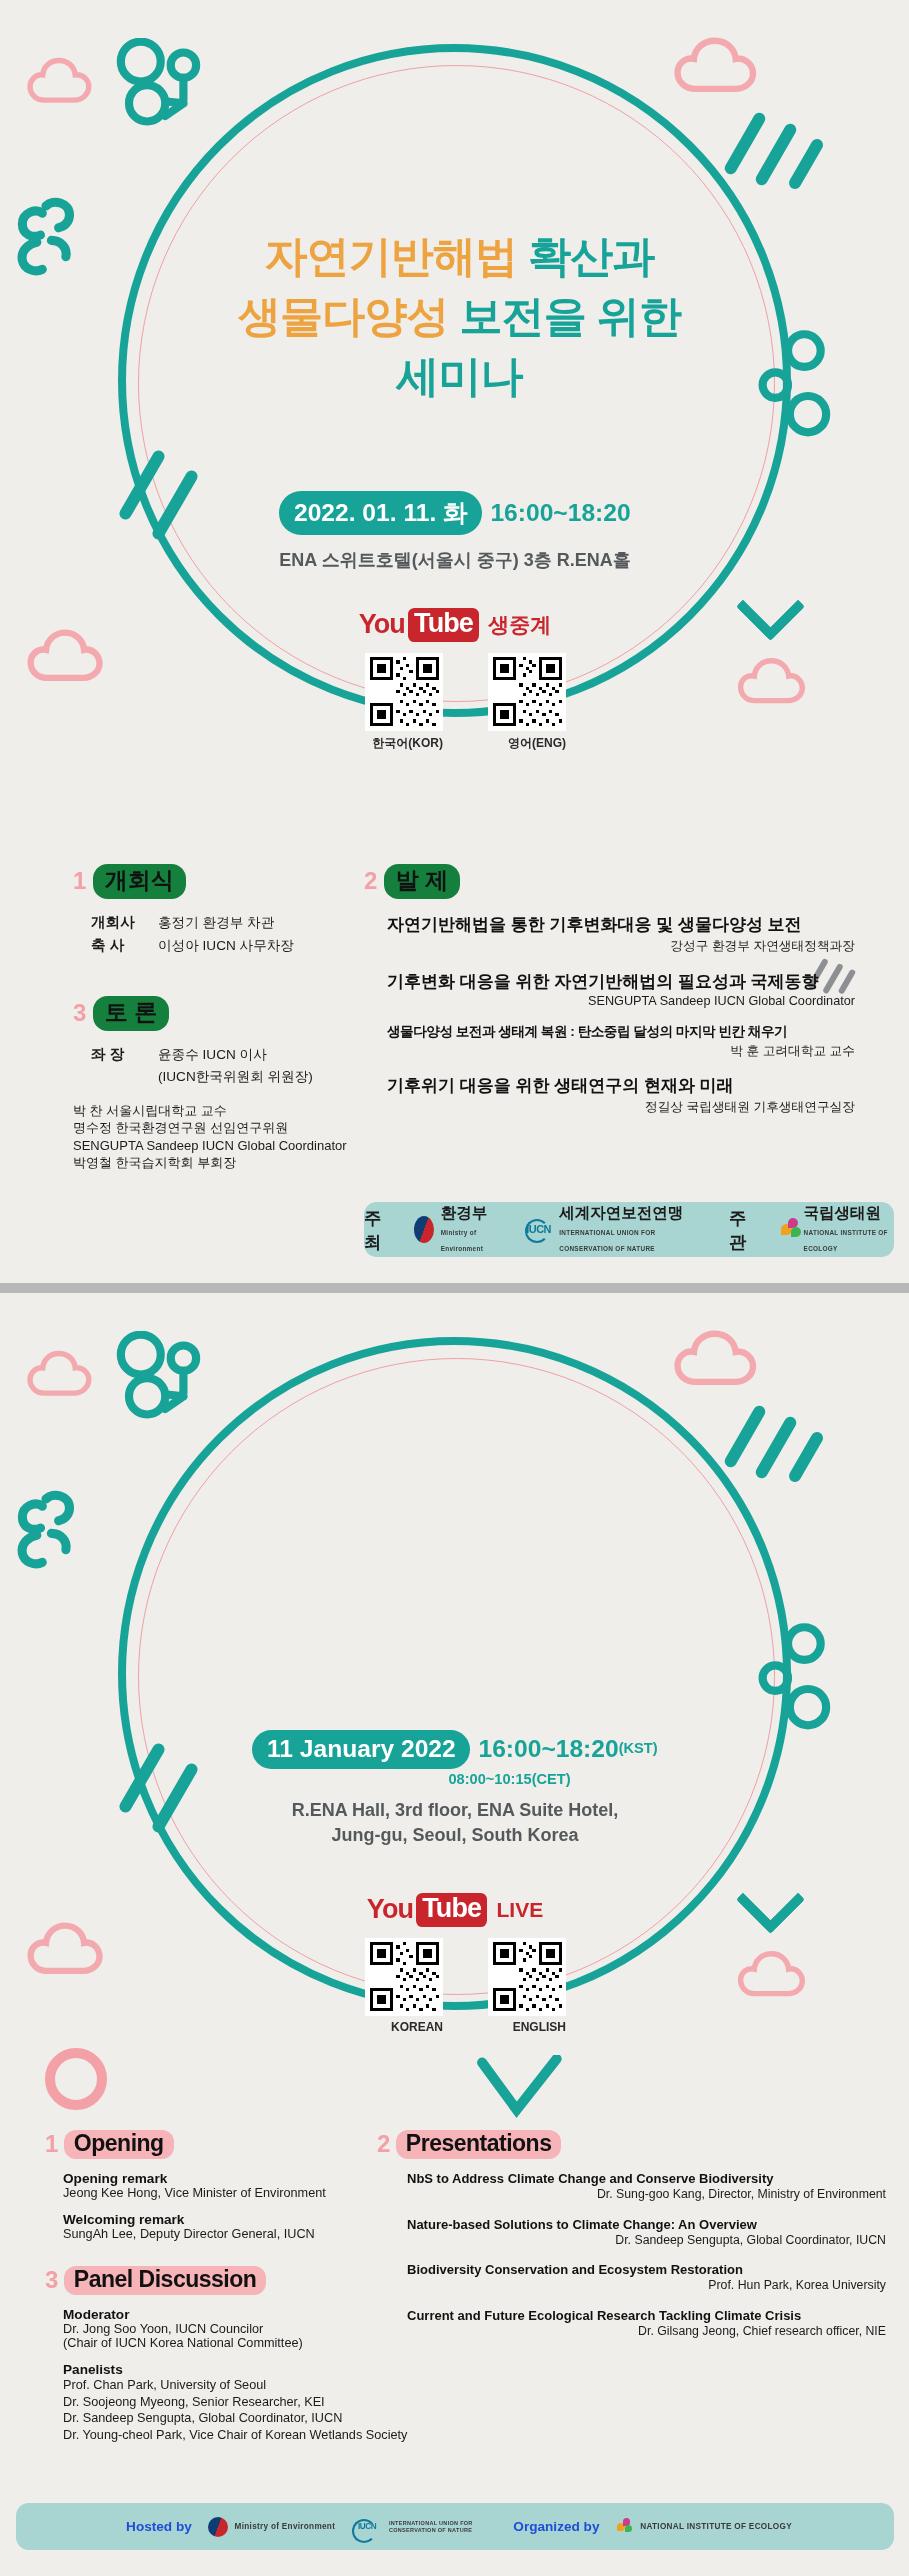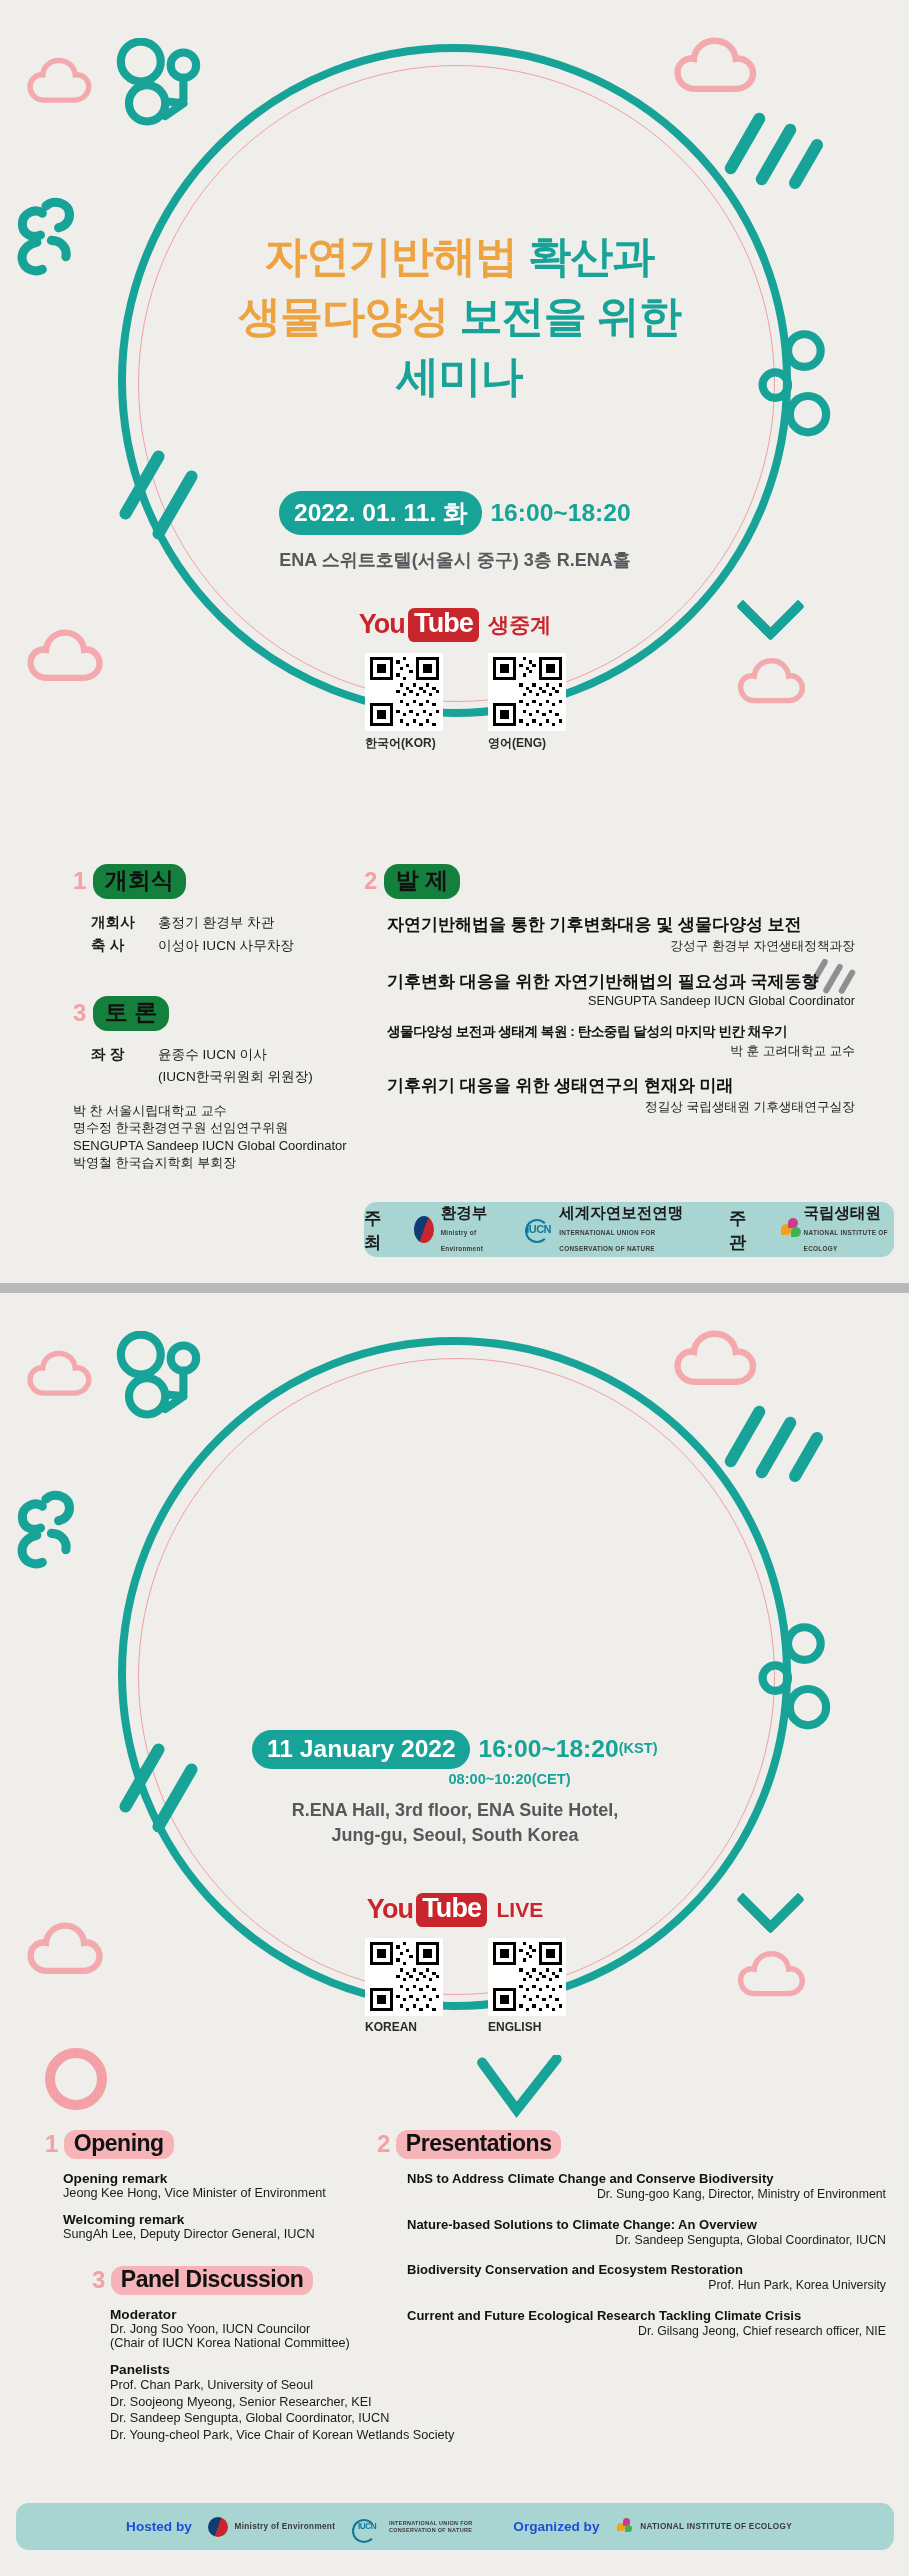--- a/index.html
+++ b/index.html
@@ -78,7 +78,7 @@
   }
   .yt-live { color:#c8252d; font-size:21px; font-weight:800; margin-left:9px; vertical-align:middle;}
   .qrrow { margin-top:11px; font-size:0; }
-  .qrbox { display:inline-block; margin:0 12px; text-align:left;padding-left:21px; }
+  .qrbox { display:inline-block; margin:0 12px; text-align:right;padding-left:21px; }
   .qr {
     width:78px; height:78px; background:#fff; padding:4.5px;
     display:block;

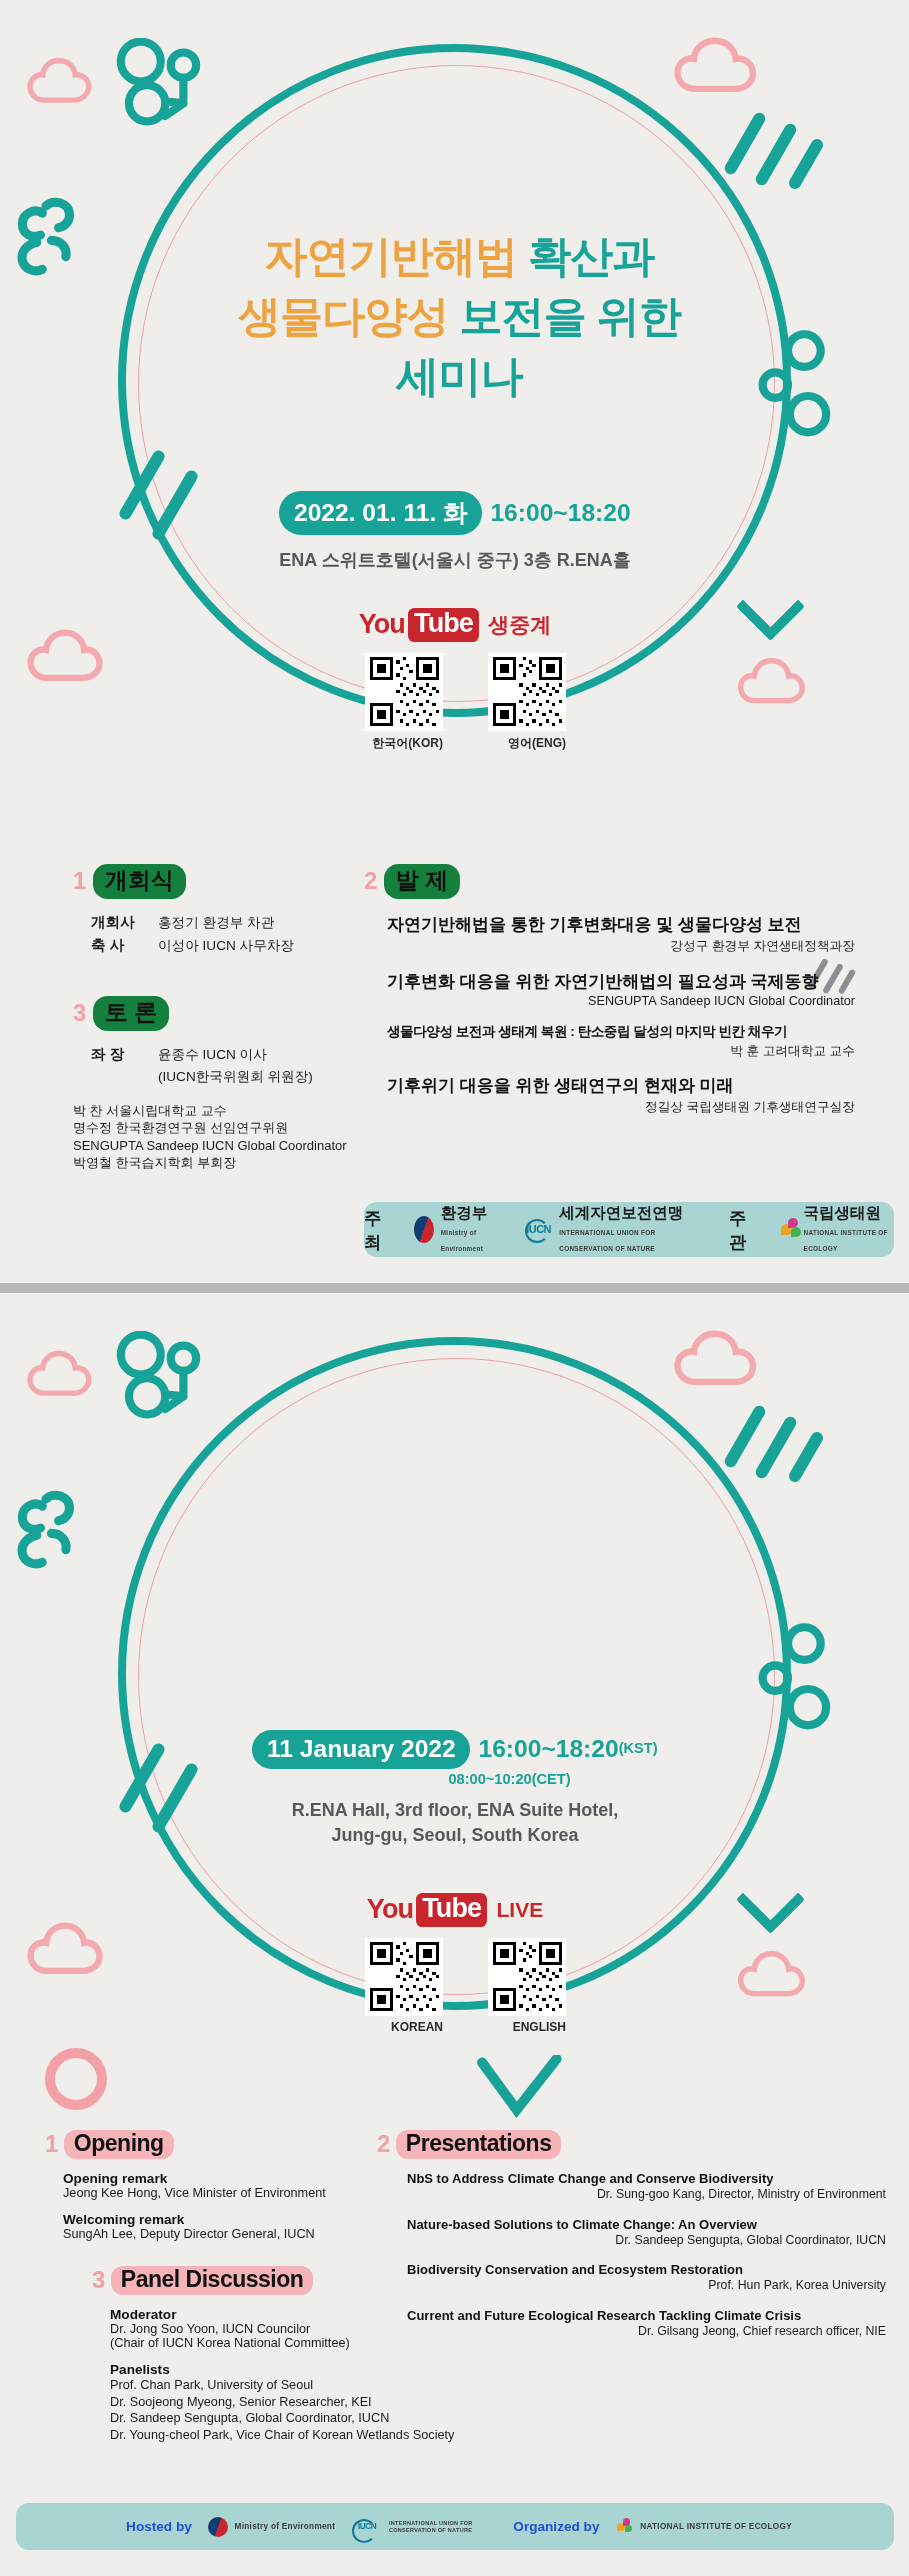--- a/index.html
+++ b/index.html
@@ -552,7 +552,7 @@
     <div>
       <span class="pill">11 January 2022</span><span class="timetxt">16:00~18:20</span><span class="tz" style="color:#17a398;">(KST)</span>
     </div>
-    <div class="cet" style="margin-left:109px;">08:00~10:20(CET)</div>
+    <div class="cet" style="margin-left:109px;">08:00~10:15(CET)</div>
     <div class="venue" style="margin-top:11px;line-height:25.5px;">
       <div>R.ENA Hall, 3rd floor, ENA Suite Hotel,</div>
       <div>Jung-gu, Seoul, South Korea</div>

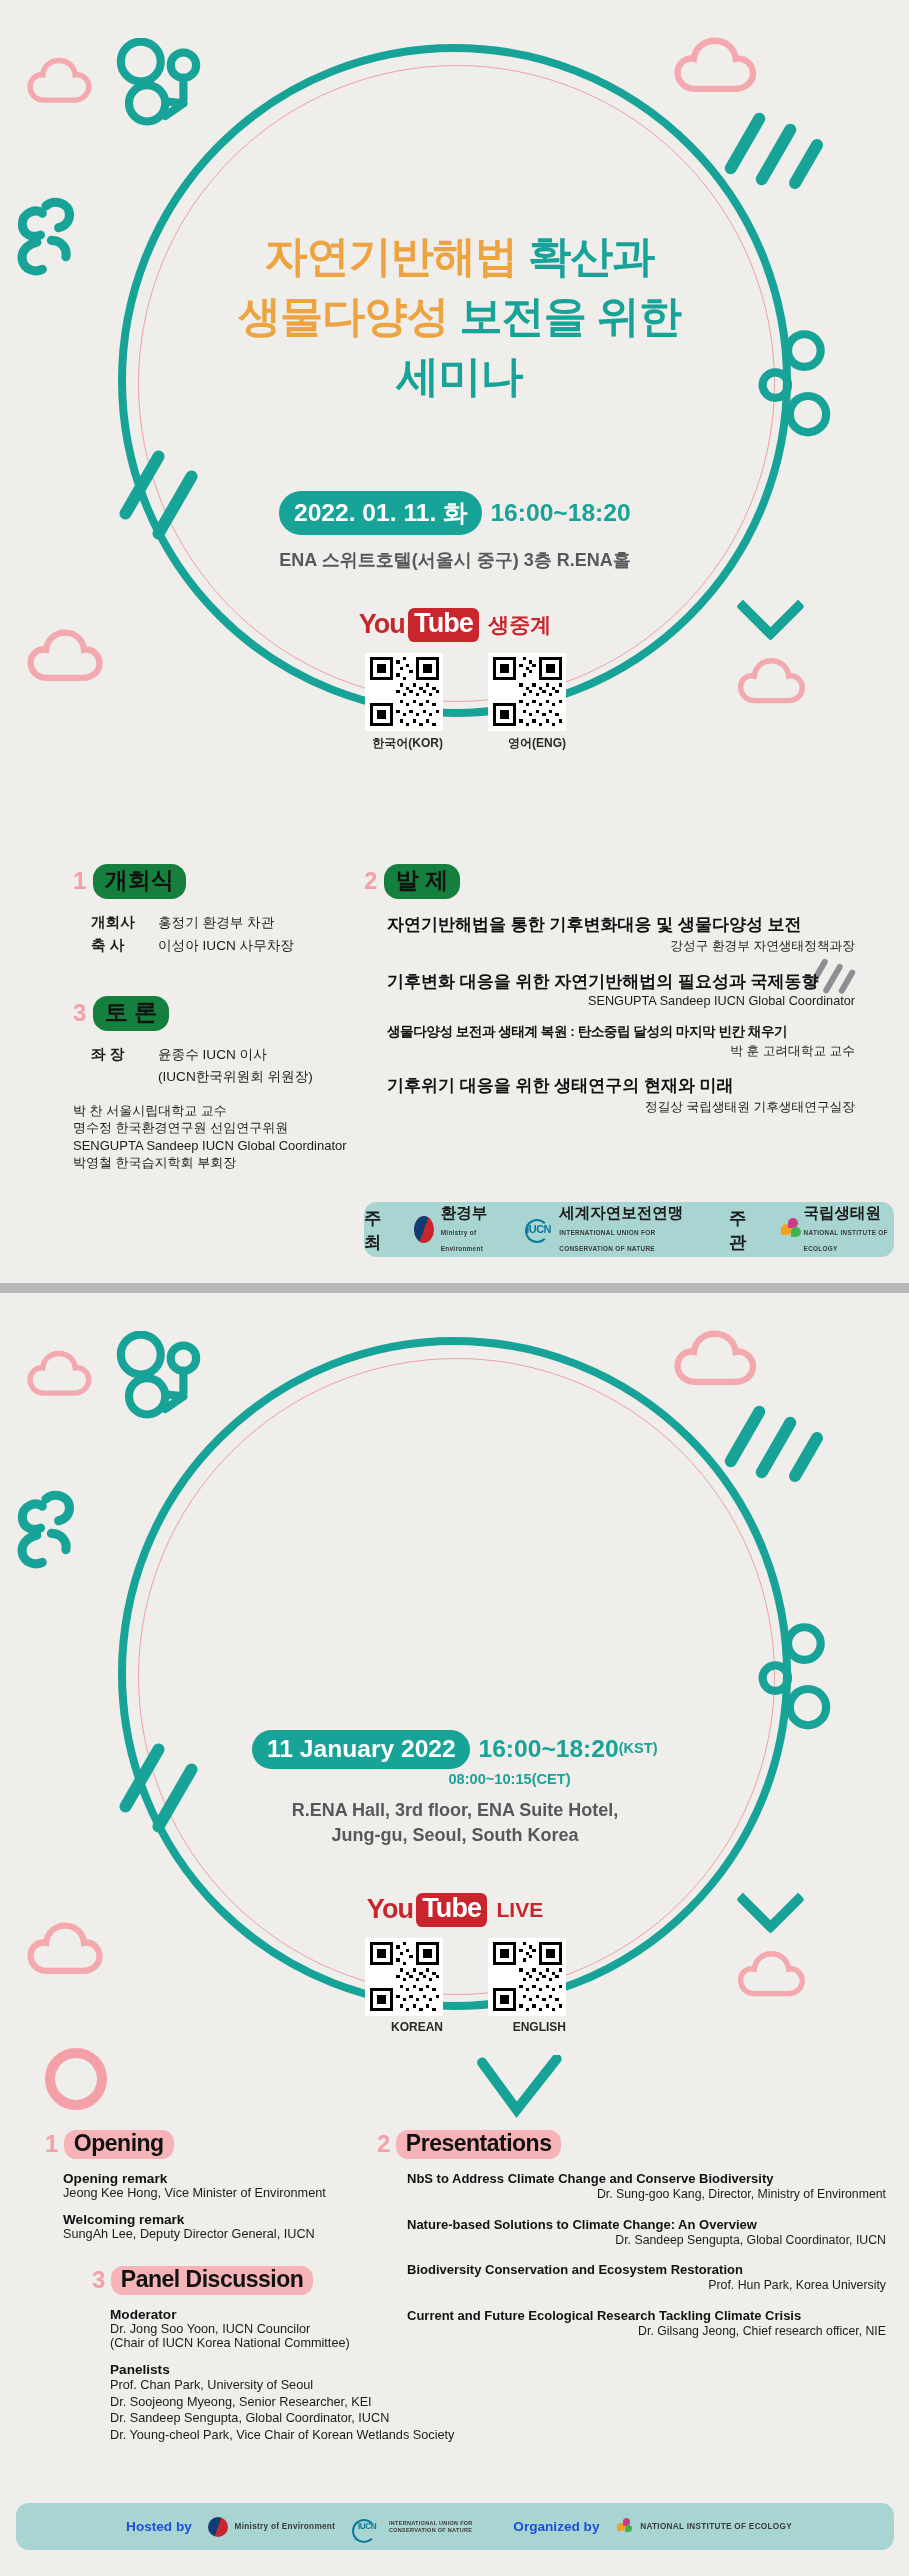--- a/index.html
+++ b/index.html
@@ -712,7 +712,7 @@
     </div>
   </div>
 
-  <div class="prog" style="left:45px;top:973px;width:391px;margin-left:47px;">
+  <div class="prog" style="left:45px;top:973px;width:391px;">
     <div class="sec-head" style="margin-bottom:12.7px;">
       <span class="e-sec-num">3</span><span class="e-sec-title">Panel Discussion</span>
     </div>

